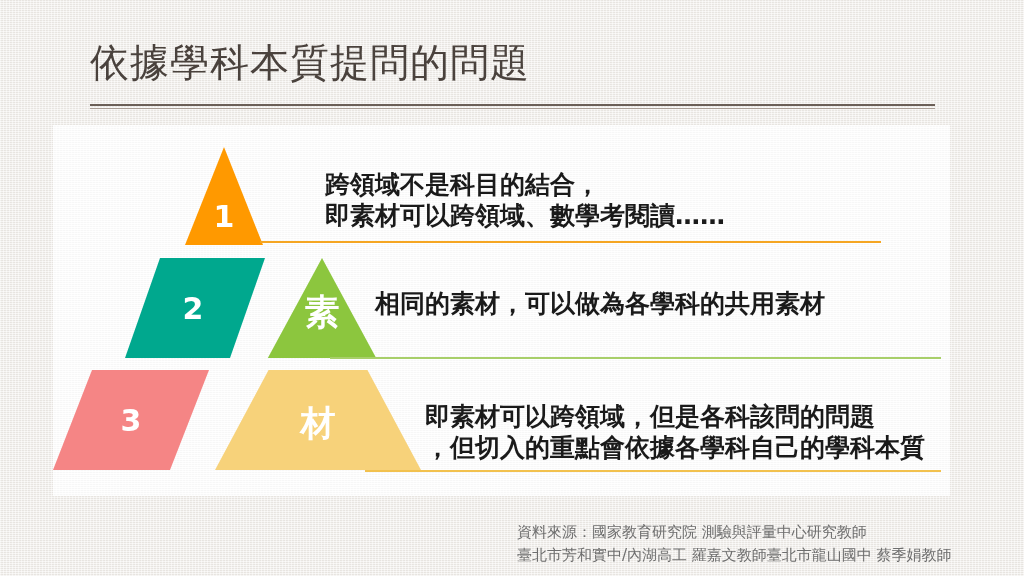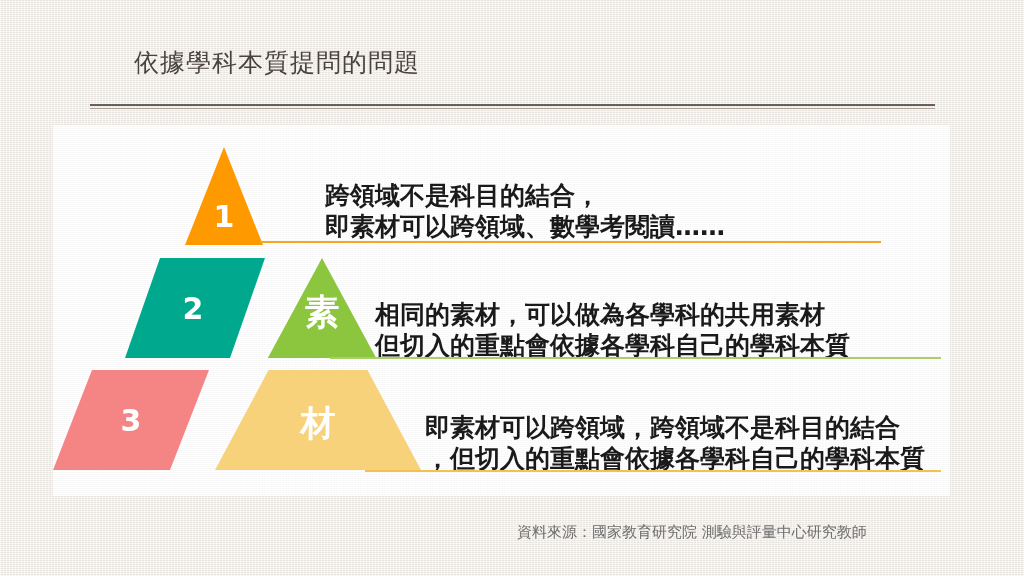--- a/index.html
+++ b/index.html
@@ -41,13 +41,12 @@
     width: 845px;
   }
   #page-title {
-    font-size: 25px;
+    font-size: 39px;
     line-height: 50px;
     color: #4a423d;
     font-weight: 400;
     letter-spacing: 1px;
     white-space: nowrap;
-    margin-left: 44px;
   }
   #title-rule {
     position: absolute;

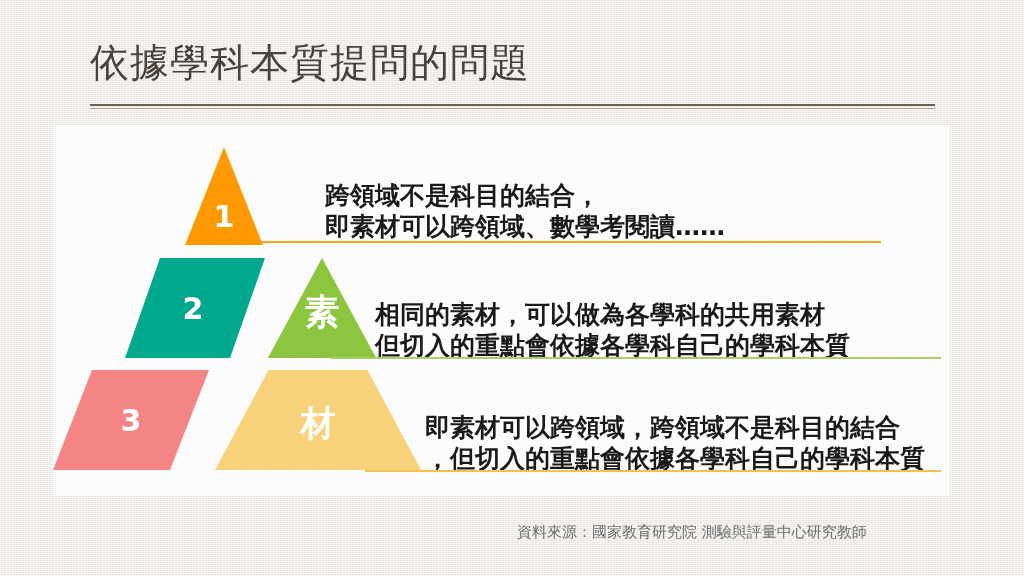--- a/index.html
+++ b/index.html
@@ -156,7 +156,6 @@
     font-size: 25px;
     line-height: 31px;
     white-space: nowrap;
-    margin-top: 11px;
   }
   .row-rule {
     position: absolute;

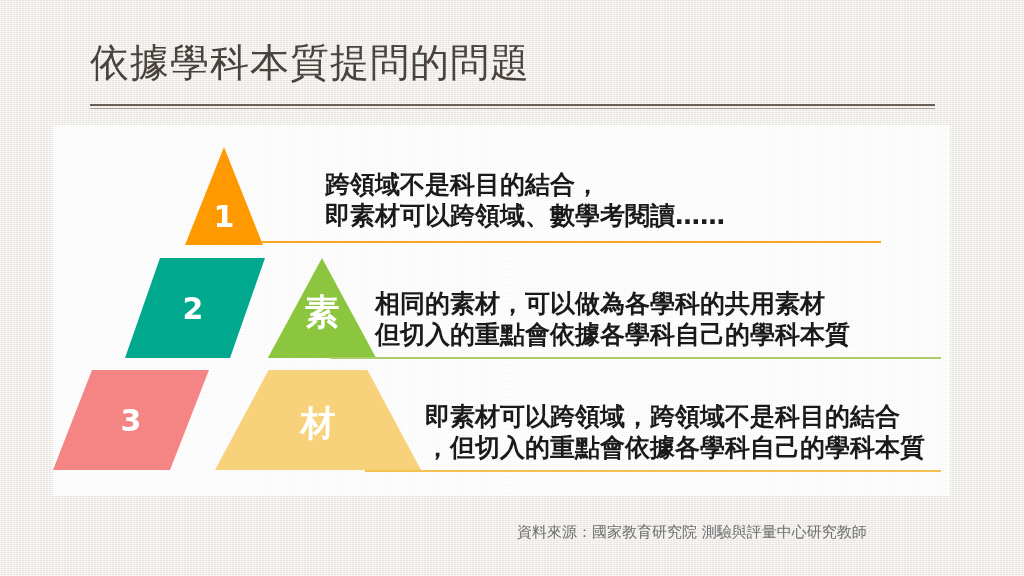--- a/index.html
+++ b/index.html
@@ -223,7 +223,6 @@
 
     <div class="row" id="row-2">
       <div>相同的素材，可以做為各學科的共用素材</div>
-      <div>但切入的重點會依據各學科自己的學科本質</div>
     </div>
     <div class="row-rule" id="rule-2" style="background: rgb(168, 207, 106);"></div>
 

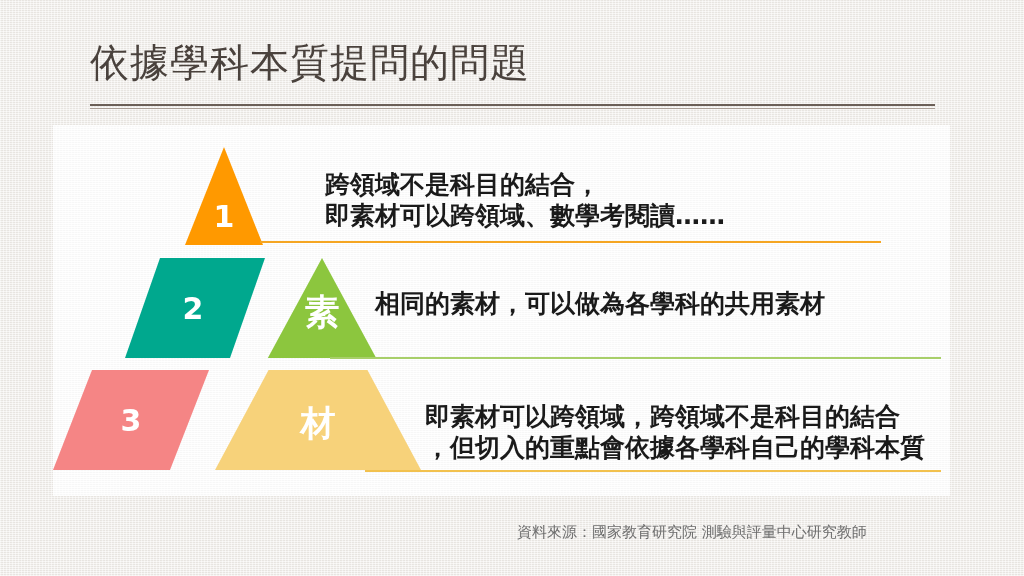--- a/index.html
+++ b/index.html
@@ -227,7 +227,7 @@
     <div class="row-rule" id="rule-2" style="background: rgb(168, 207, 106);"></div>
 
     <div class="row" id="row-3">
-      <div>即素材可以跨領域，跨領域不是科目的結合</div>
+      <div>即素材可以跨領域，但是各科該問的問題</div>
       <div>，但切入的重點會依據各學科自己的學科本質</div>
     </div>
     <div class="row-rule" id="rule-3" style="background: rgb(242, 193, 78);"></div>

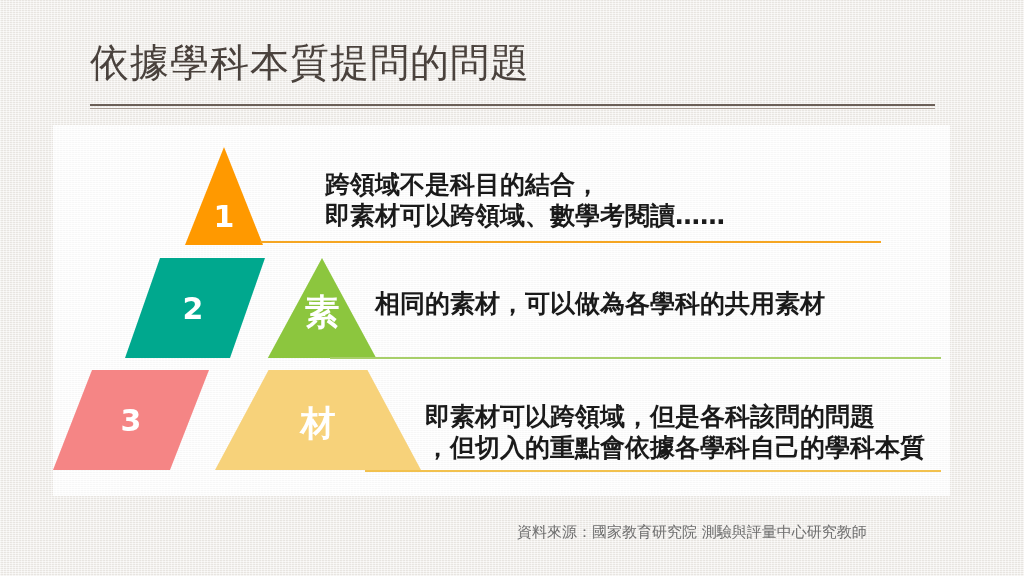--- a/index.html
+++ b/index.html
@@ -236,6 +236,7 @@
 
   <div id="footer">
     <div>資料來源：國家教育研究院 測驗與評量中心研究教師</div>
+    <div>臺北市芳和實中/內湖高工 羅嘉文教師臺北市龍山國中 蔡季娟教師</div>
   </div>
 
 </div>

